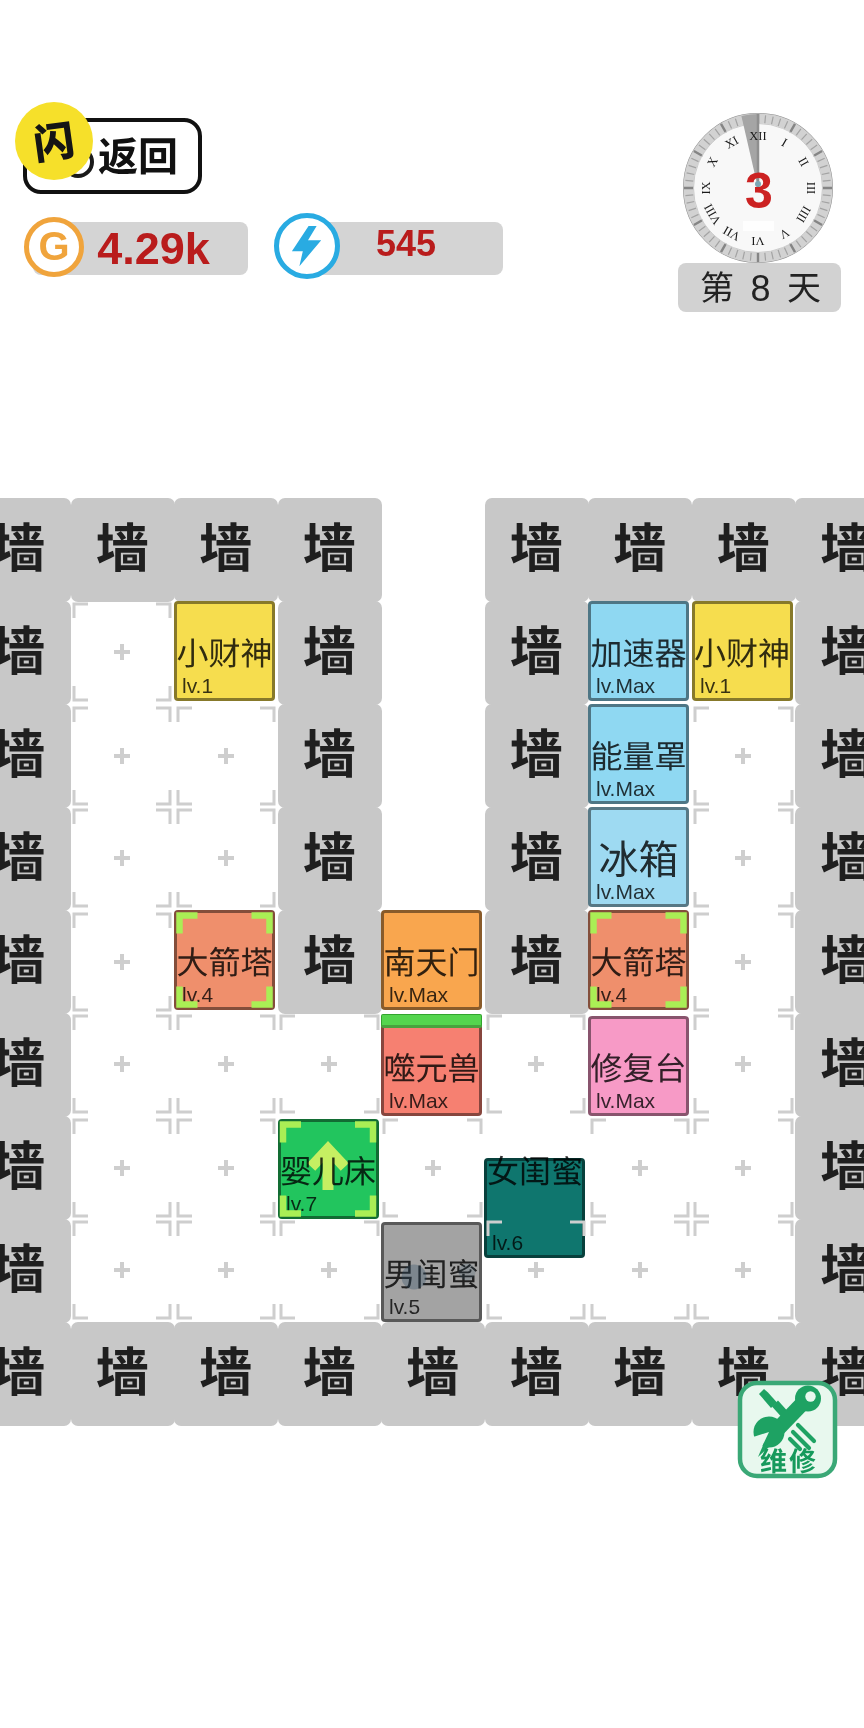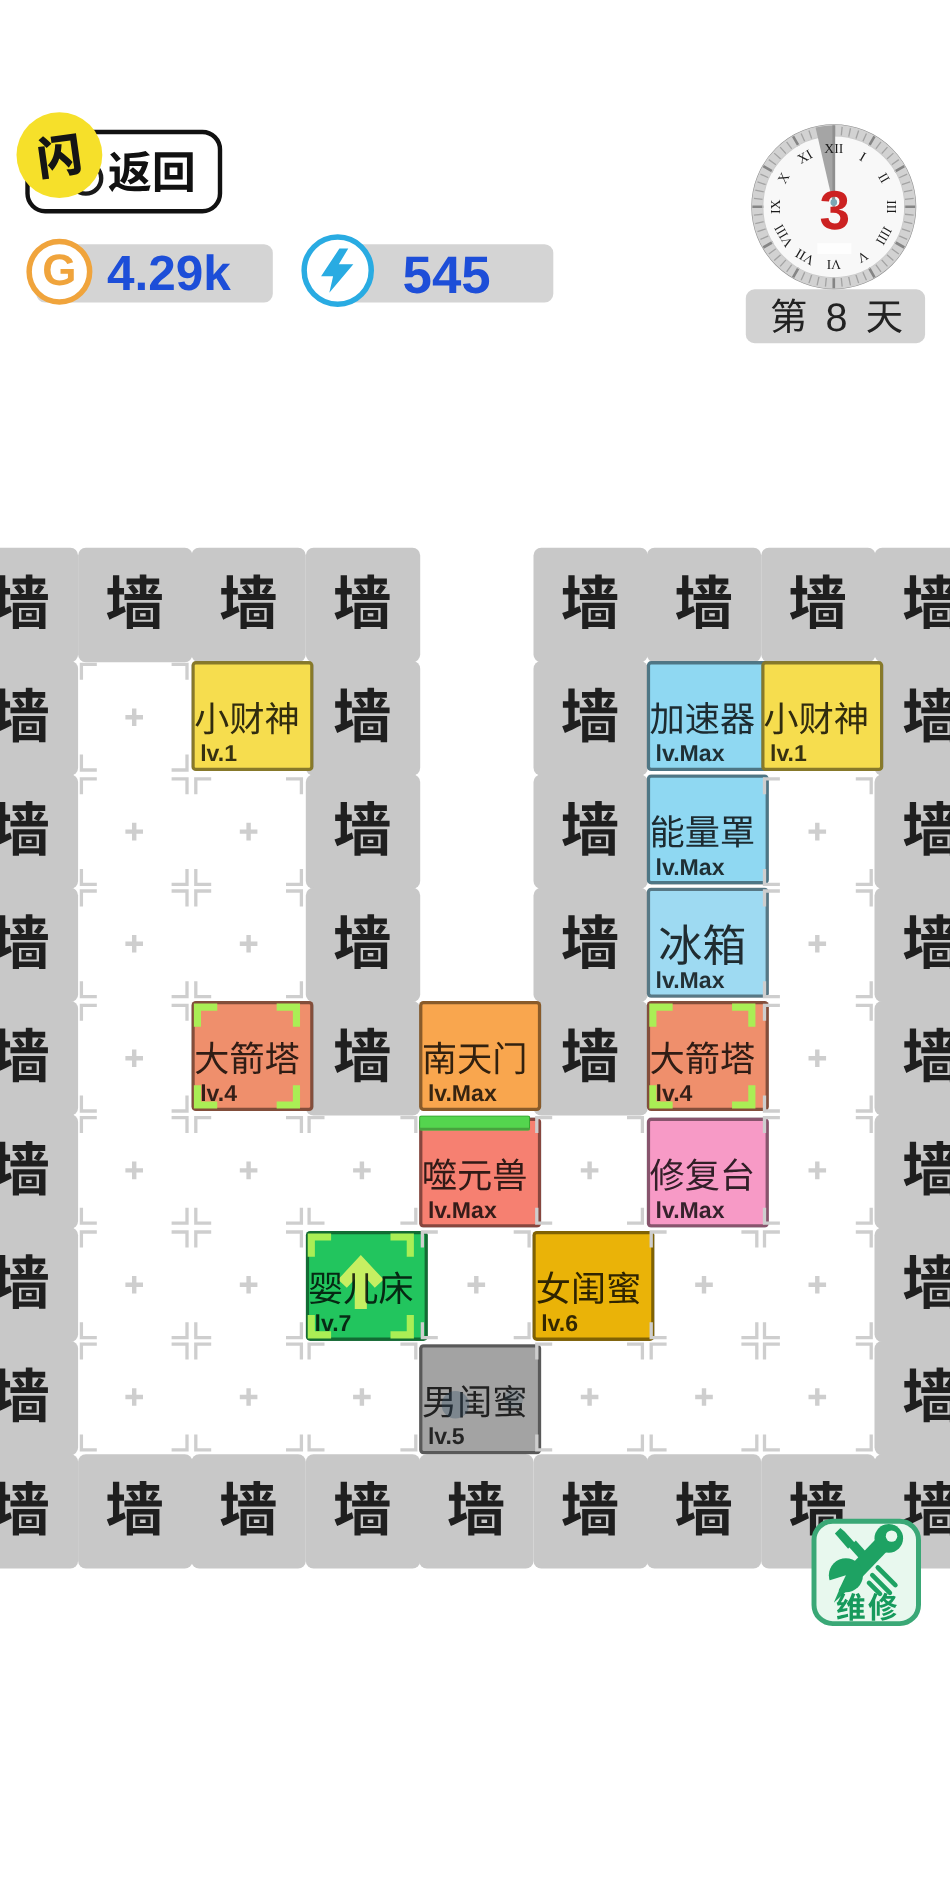--- a/index.html
+++ b/index.html
@@ -13,7 +13,7 @@
 .coin { position:absolute; left:24px; top:217px; width:60px; height:60px; background:#fff; border:5px solid #f0a43c; border-radius:50%; color:#f0a43c; font-size:40px; font-weight:bold; text-align:center; line-height:48px; }
 .bolt-c { position:absolute; left:274px; top:213px; width:66px; height:66px; background:#fff; border:5px solid #29abe2; border-radius:50%; }
 .boltsvg { position:absolute; left:285px; top:223px; width:46px; height:46px; }
-.num { position:absolute; top:223px; font-size:45px; font-weight:bold; color:#1d4ed8; text-align:center; }
+.num { position:absolute; top:223px; font-size:45px; font-weight:bold; color:#b91c1c; text-align:center; }
 .daybox { position:absolute; left:678px; top:263px; width:163px; height:49px; background:#d2d2d2; border-radius:8px; }
 .day8 { position:absolute; left:744px; top:268px; width:33px; font-size:36px; color:#222; text-align:center; }
 svg.overlay { position:absolute; left:0; top:0; pointer-events:none; }

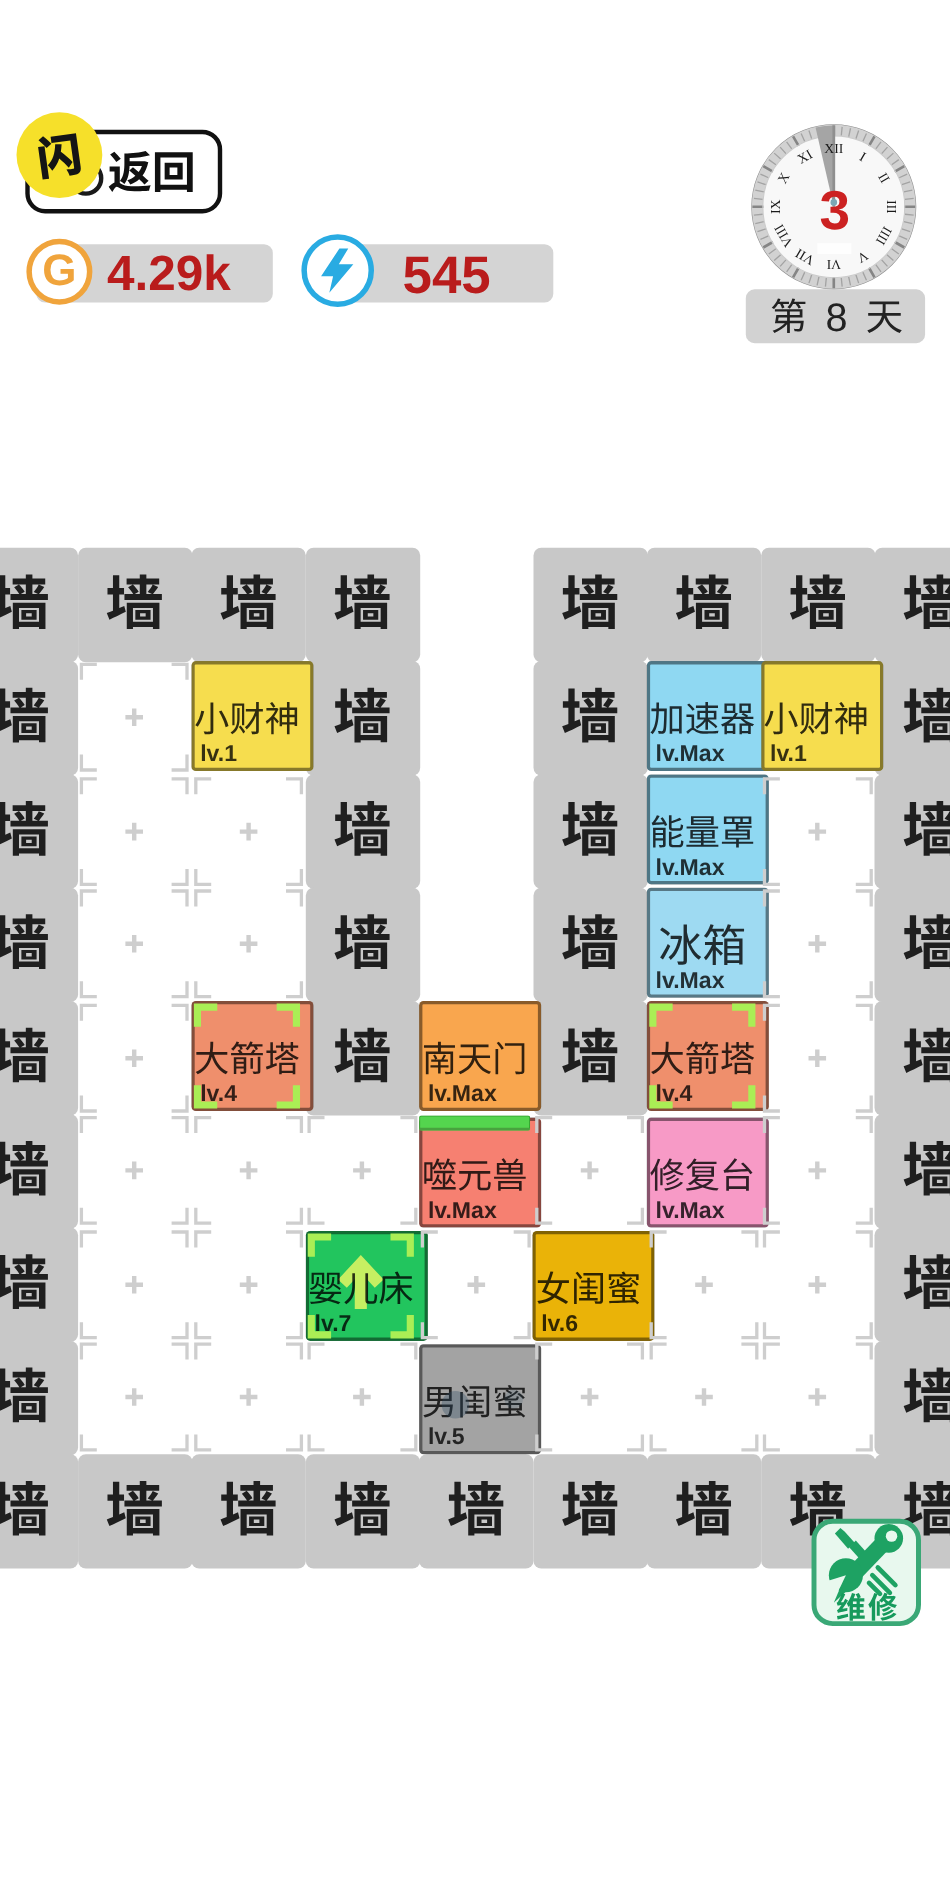--- a/index.html
+++ b/index.html
@@ -105,7 +105,7 @@
 <div class="coin">G</div>
 <div class="bolt-c"></div>
 <div class="num" style="left:96px;width:115px">4.29k</div>
-<div class="num" style="left:361px;width:90px;font-size:48px">545</div>
+<div class="num" style="left:361px;width:90px;font-size:36px">545</div>
 <div class="daybox"></div>
 <div class="day8">8</div>
 <svg class="boltsvg" viewBox="0 0 40 40">

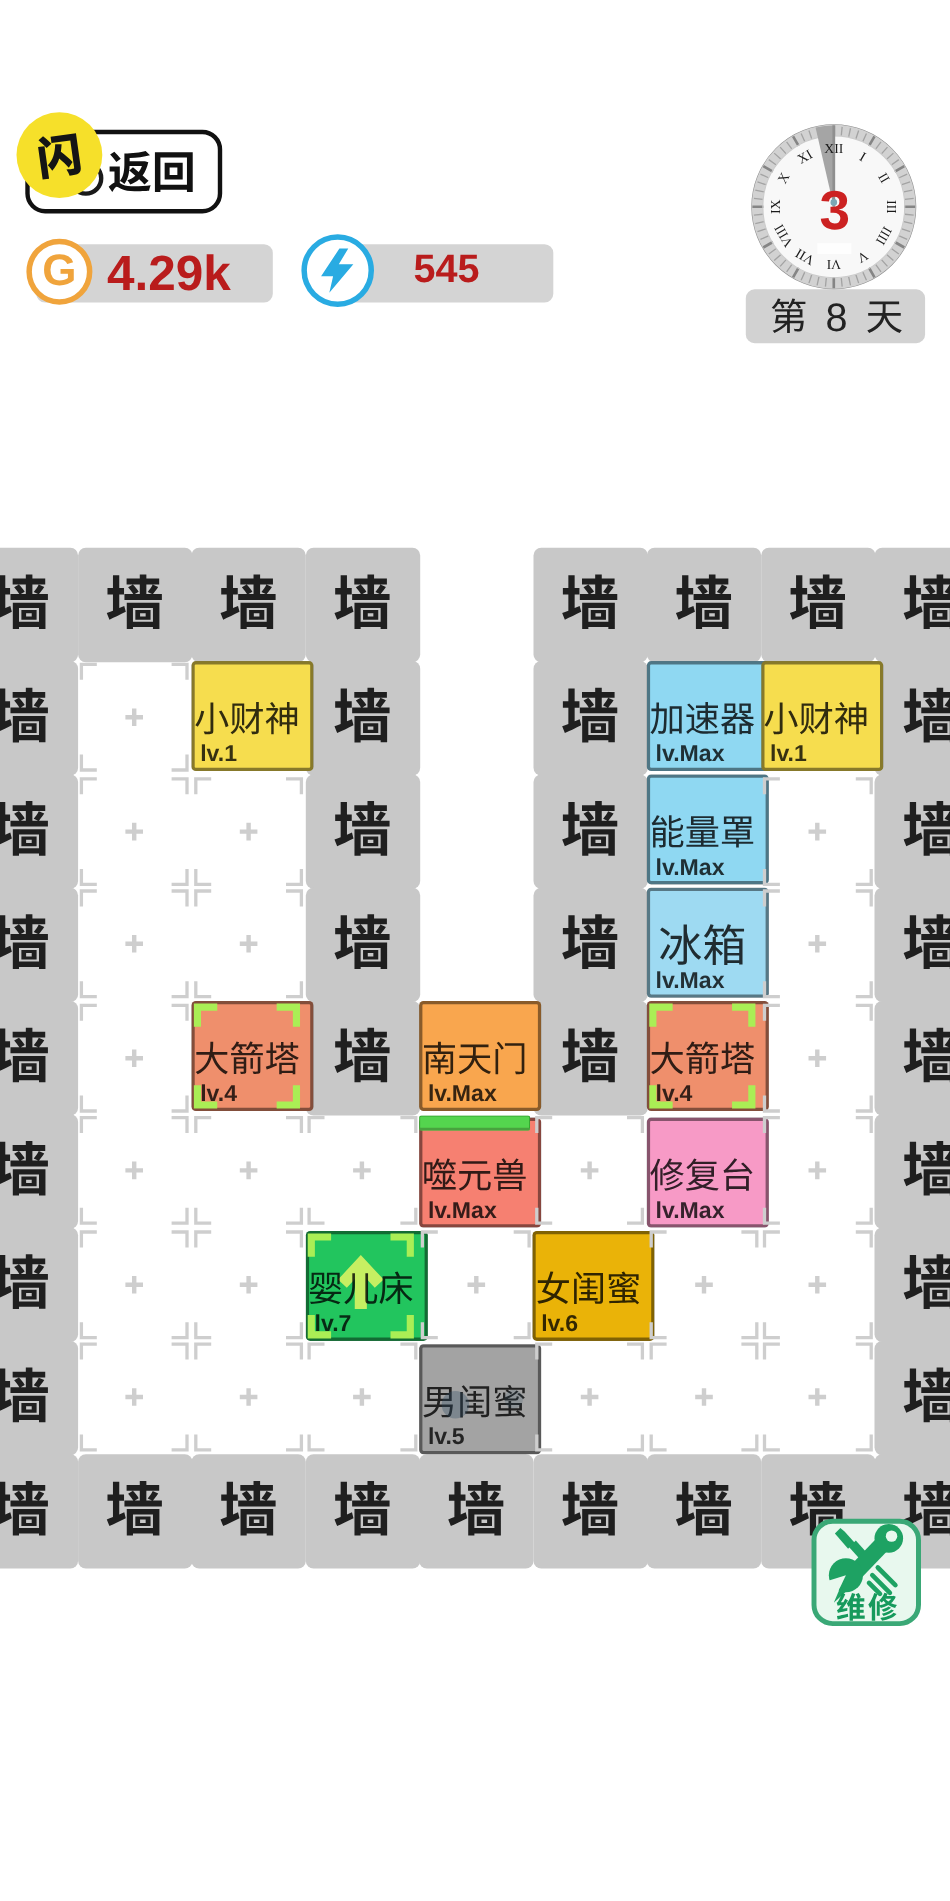--- a/index.html
+++ b/index.html
@@ -3,7 +3,7 @@
 * { margin:0; padding:0; box-sizing:border-box; }
 html,body { width:864px; height:1728px; background:#fff; font-family:"Liberation Sans", sans-serif; position:relative; overflow:hidden; }
 .w { position:absolute; width:104.0px; height:103.5px; background:#c8c8c8; border-radius:7px; }
-.t { position:absolute; width:111px; height:100px; border:3px solid rgba(0,0,0,0.45); border-radius:4px;font-weight:bold; }
+.t { position:absolute; width:101px; height:100px; border:3px solid rgba(0,0,0,0.45); border-radius:4px; }
 .t .lv { position:absolute; left:5px; bottom:0px; font-size:21px; line-height:1.15; color:rgba(0,0,0,0.78); }
 .hp { position:absolute; width:101px; height:14px; background:#54d54e; border:1px solid rgba(0,90,0,0.4); border-bottom:3px solid #48a23e; border-radius:2px; }
 .backbtn { position:absolute; left:23px; top:118px; width:179px; height:76px; background:#fff; border:4px solid #111; border-radius:18px; }

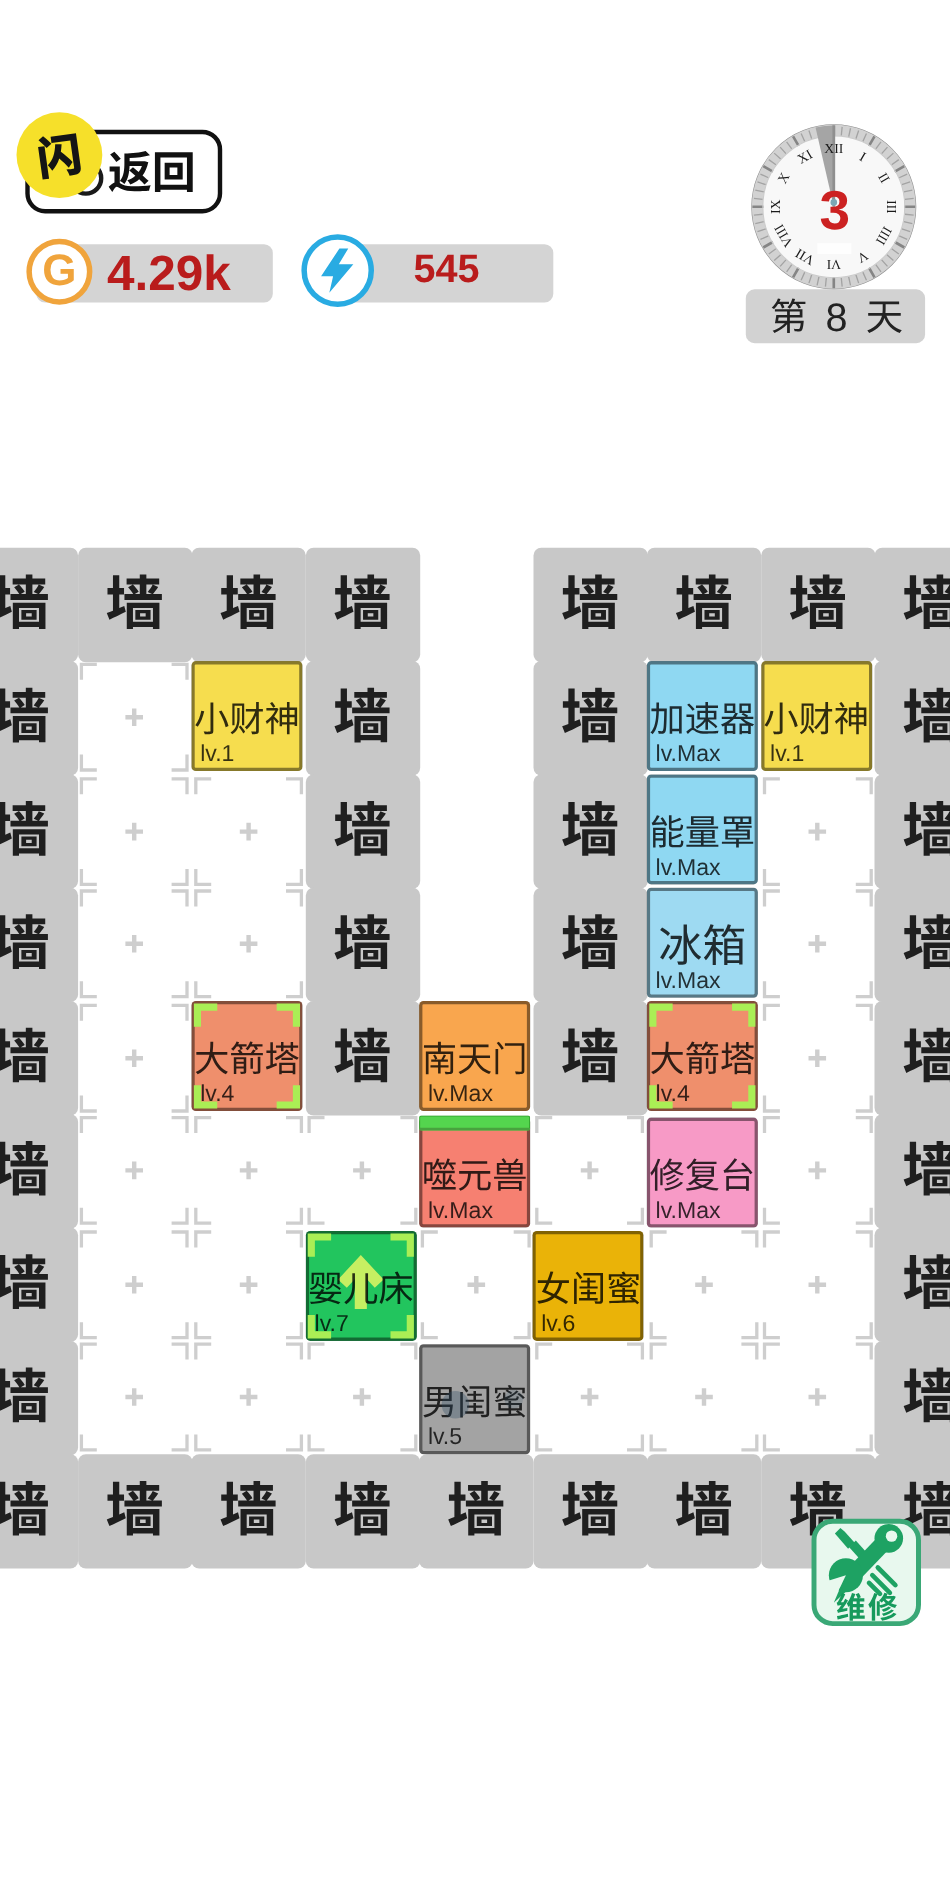--- a/index.html
+++ b/index.html
@@ -91,7 +91,7 @@
 <div class="t" style="left:278px;top:1119px;background:#22c55e">
     <span class="lv">lv.7</span>
   </div>
-<div class="t" style="left:484px;top:1119px;background:#eab308">
+<div class="t" style="left:484px;top:1158px;background:#0f766e">
     <span class="lv">lv.6</span>
   </div>
 <div class="t" style="left:381px;top:1222px;background:#a3a3a3">

